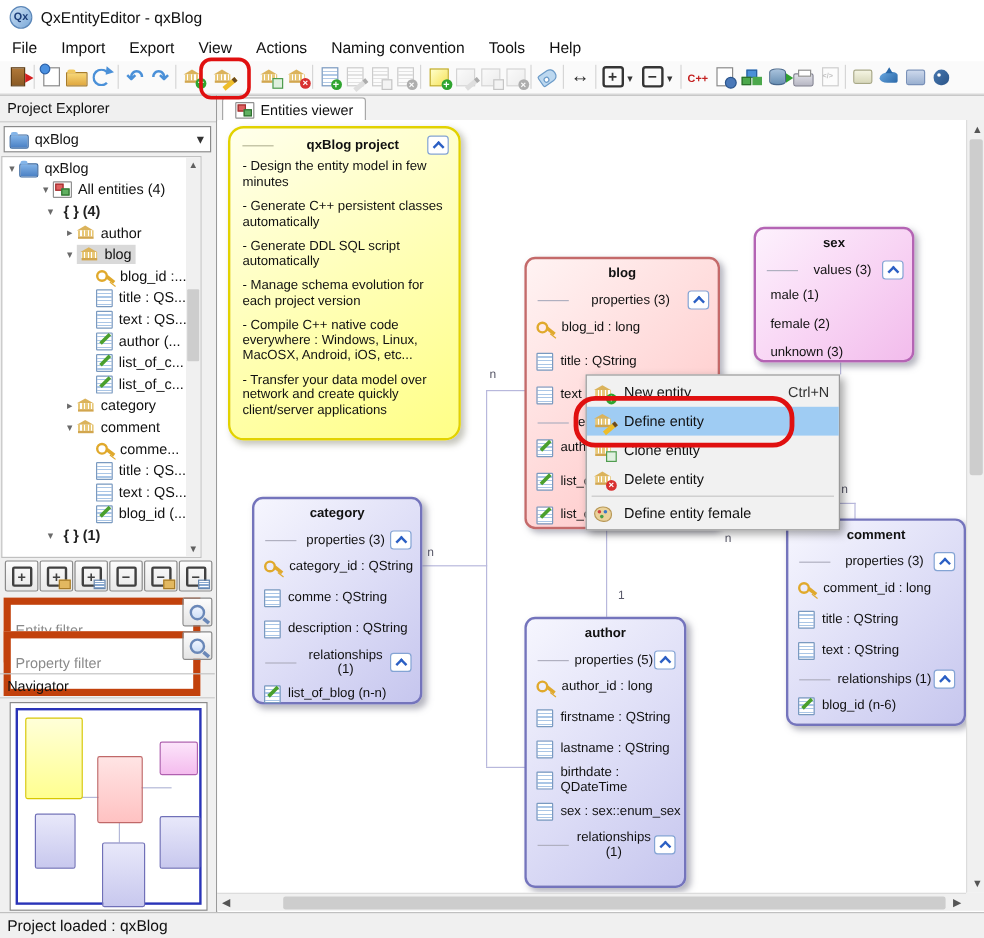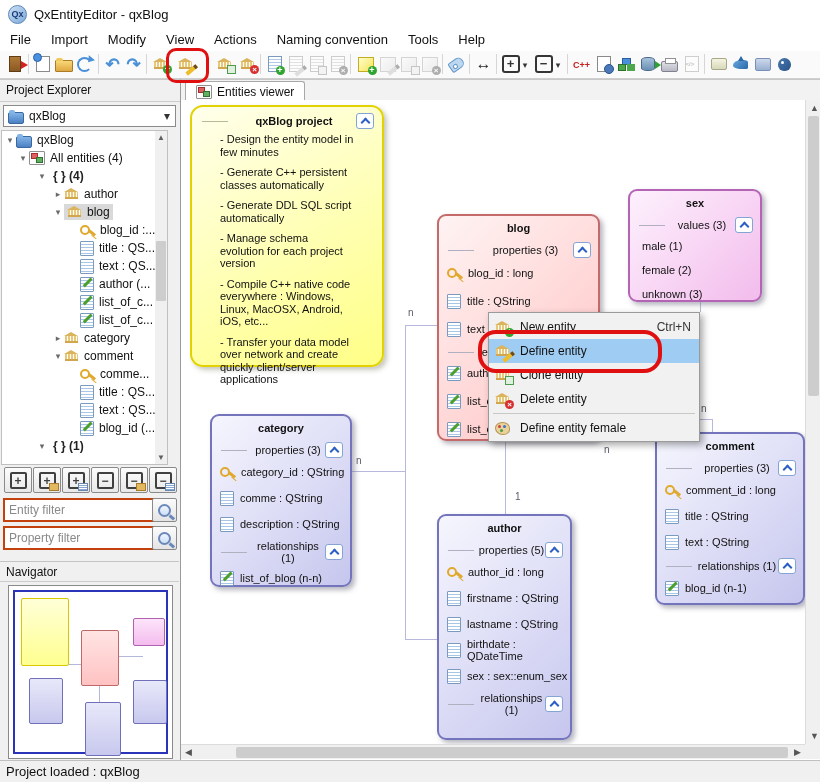--- a/index.html
+++ b/index.html
@@ -203,7 +203,7 @@
   <div class="menubar">
     <span class="menu-item">File</span>
     <span class="menu-item">Import</span>
-    <span class="menu-item">Modify</span>
+    <span class="menu-item">Export</span>
     <span class="menu-item">View</span>
     <span class="menu-item">Actions</span>
     <span class="menu-item">Naming convention</span>

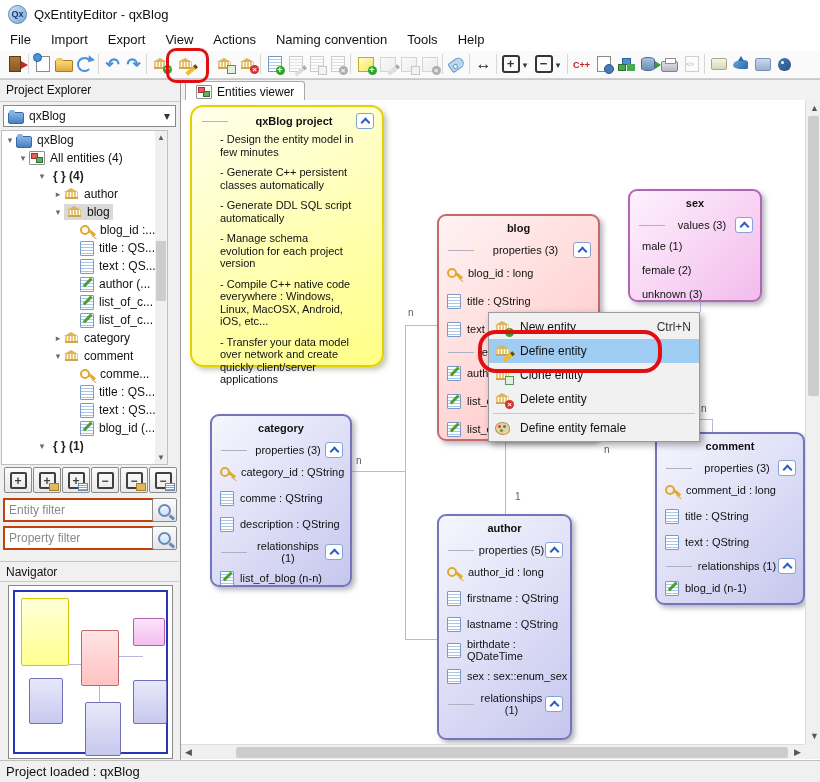--- a/index.html
+++ b/index.html
@@ -149,7 +149,7 @@
     background:linear-gradient(150deg,#ffffec 0%,#ffffb2 55%,#ffff86 100%);box-shadow:3px 3px 5px rgba(130,130,110,.45);font-size:11px;}
   .note-h{display:flex;align-items:center;padding:6px 8px 2px 10px;}
   .note-title{flex:1;text-align:center;font-weight:bold;font-size:11px;}
-  .note-body{padding:2px 28px;line-height:12.5px;}
+  .note-body{padding:2px 10px;line-height:12.5px;}
   .note-body p{margin:0 0 8px 0;}
   .dash{width:26px;height:1px;background:#b8b89a;margin-right:4px;flex:none;}
   .clps{width:16px;height:14px;background:#fff;border:1px solid #84a4d4;border-radius:3px;display:flex;align-items:center;justify-content:center;flex:none;}

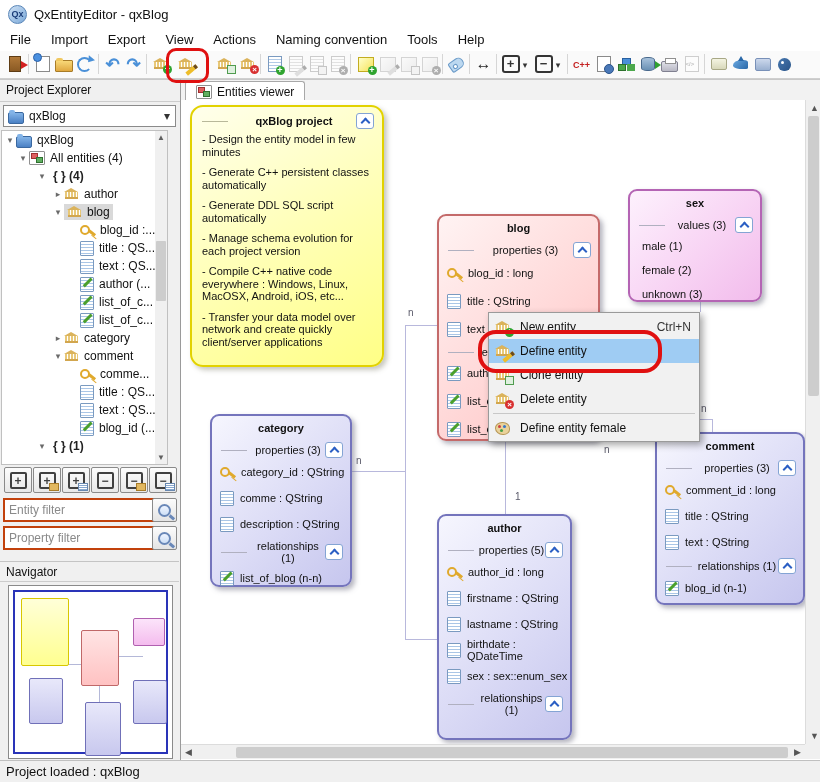--- a/index.html
+++ b/index.html
@@ -364,7 +364,7 @@
           <span class="ic ic-folder"></span>
           <span class="tlabel">qxBlog</span>
         </div>
-      <div class="trow" style="padding-left:15px">
+      <div class="trow" style="padding-left:30px">
           <span class="tw tw-open"></span>
           <span class="ic ic-diagram"></span>
           <span class="tlabel">All entities (4)</span>

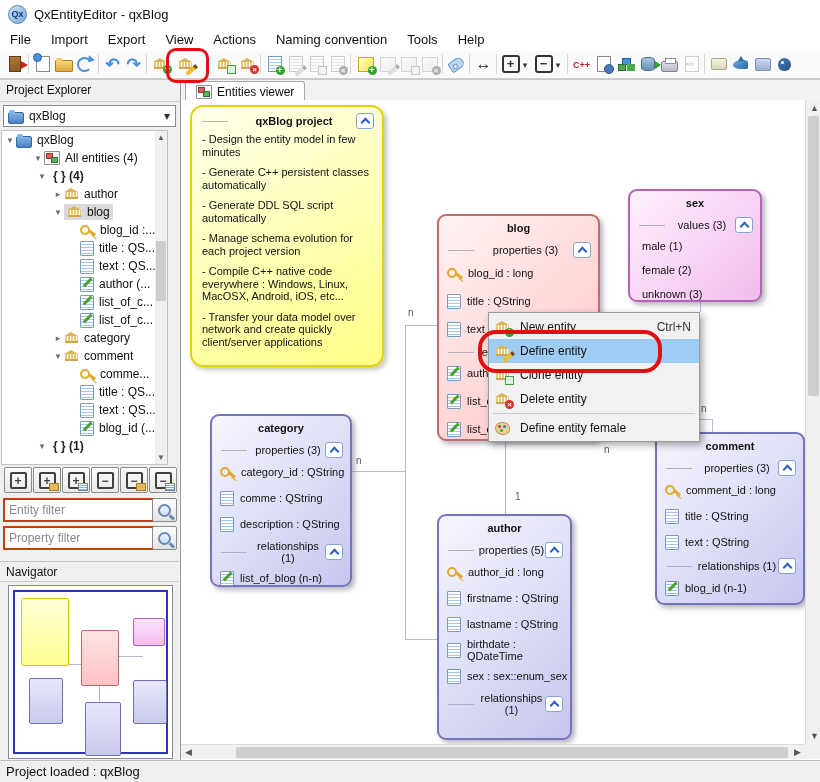--- a/index.html
+++ b/index.html
@@ -128,7 +128,7 @@
   .mb-bank{background:#e2b860;border:1px solid #a87c28;}
   .mb-list{background:repeating-linear-gradient(180deg,#fff 0 1px,#88a8d0 1px 2px);border:1px solid #6888b0;}
   .filt-row{position:absolute;left:0;width:180px;height:24px;}
-  .filt-row input{position:absolute;left:3px;top:0;width:144px;height:20px;border:2px solid #c2410c;font:12px "Liberation Sans",sans-serif;padding:0 4px;color:#222;}
+  .filt-row input{position:absolute;left:3px;top:0;width:144px;height:20px;border:6px solid #c2410c;font:12px "Liberation Sans",sans-serif;padding:11px 4px;color:#222;}
   .filt-row input::placeholder{color:#8a8a8a;}
   .filt-btn{position:absolute;right:3px;top:0;width:23px;height:22px;background:linear-gradient(#fcfcfc,#e4e4e4);border:1px solid #8a8a8a;border-radius:2px;display:flex;align-items:center;justify-content:center;}
   .nav-h{position:absolute;left:0;top:481px;width:179px;height:21px;line-height:21px;padding-left:6px;border-top:1px solid #c4c4c4;border-bottom:1px solid #cccccc;box-sizing:border-box;}

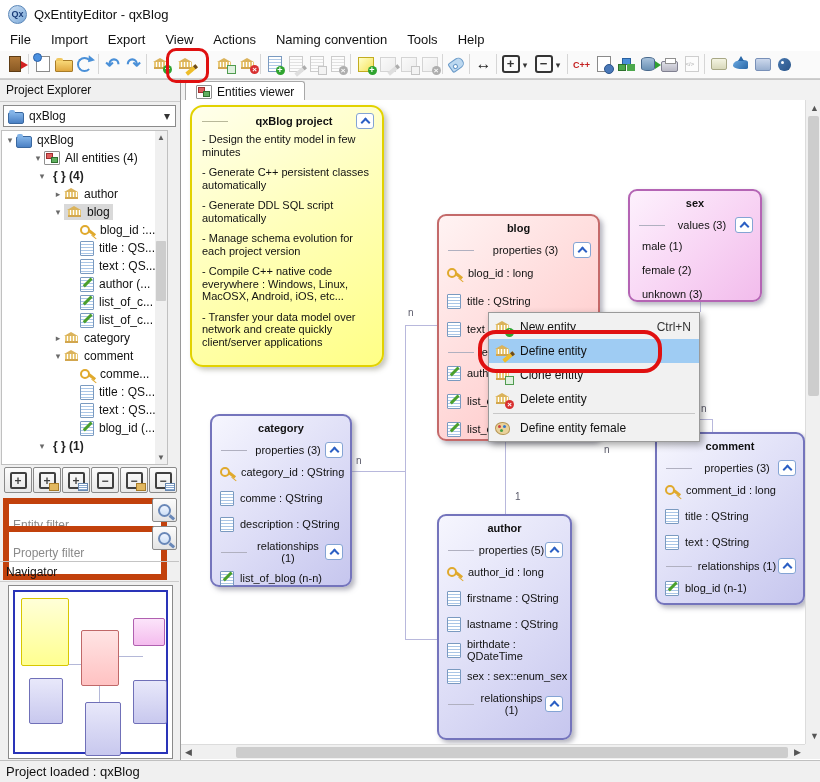--- a/index.html
+++ b/index.html
@@ -707,7 +707,7 @@
       </div>
       <div class="erow">
           <span class="ic ic-rel"></span>
-          <span>blog_id (n-1)</span>
+          <span>blog_id (n-6)</span>
         </div>
     </div>
 

